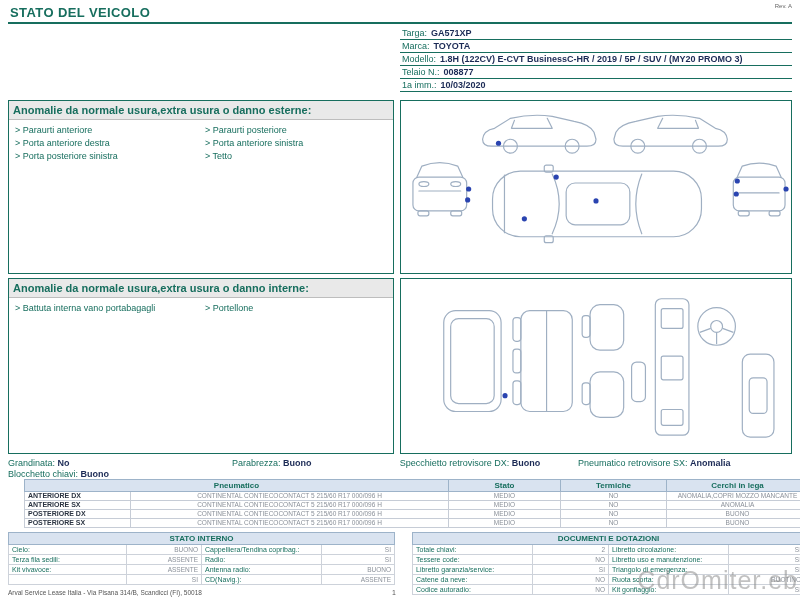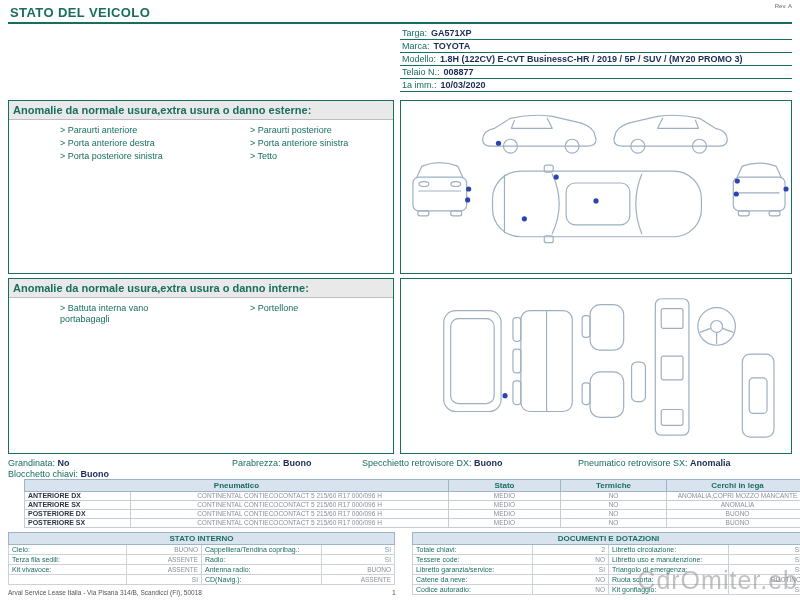--- a/index.html
+++ b/index.html
@@ -24,7 +24,7 @@
   .anom-header { background:#e9e9e9; color:#176e5e; font-weight:bold; font-size:11px; padding:3px 4px; border-bottom:1px solid #bdbdbd; }
   .anom-body { display:flex; padding:4px 2px; }
   .anom-col { width:50%; }
-  .anom-item { padding:1px 4px; line-height:11px; max-width:180px; color:#176e5e;margin-left:45px; }
+  .anom-item { padding:1px 4px; line-height:11px; max-width:180px; color:#176e5e; }
   .diagram-box { flex:1; border:1px solid #176e5e; background:#fff; }
   .diagram-box svg { width:100%; height:100%; display:block; }
 

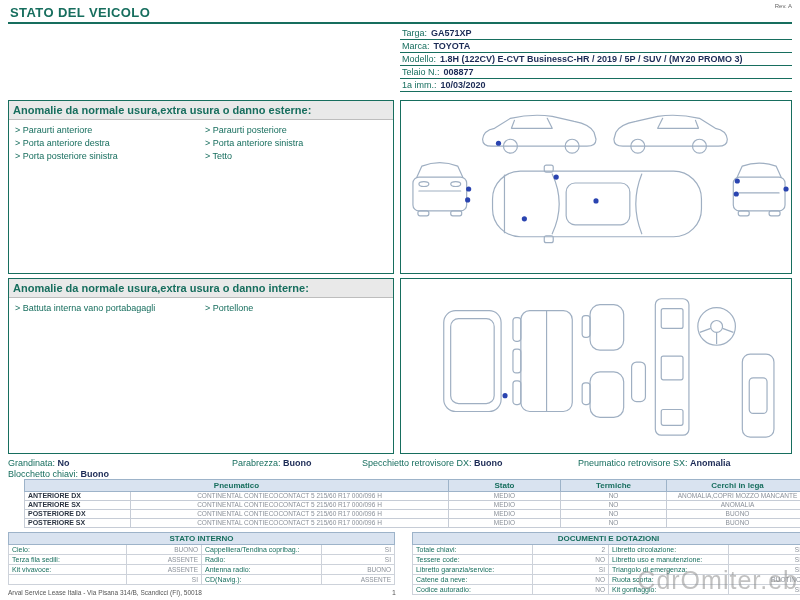--- a/index.html
+++ b/index.html
@@ -32,7 +32,7 @@
   .summary-row { display:flex; line-height:10px; margin-bottom:1px; }
   .sum-pair .lbl { color:#176e5e; }
   .sum-pair .val { font-weight:bold; color:#1b2a55; }
-  .w1 { width:224px; } .w2 { width:130px; } .w3 { width:216px; } .w4 { flex:1; }
+  .w1 { width:224px; } .w2 { width:130px; } .w3 { width:216px;text-align:center; } .w4 { flex:1; }
 
   table { border-collapse:collapse; table-layout:fixed; }
   .tyres { position:absolute; left:24px; top:479px; width:784px; border:1px solid #176e5e; }

